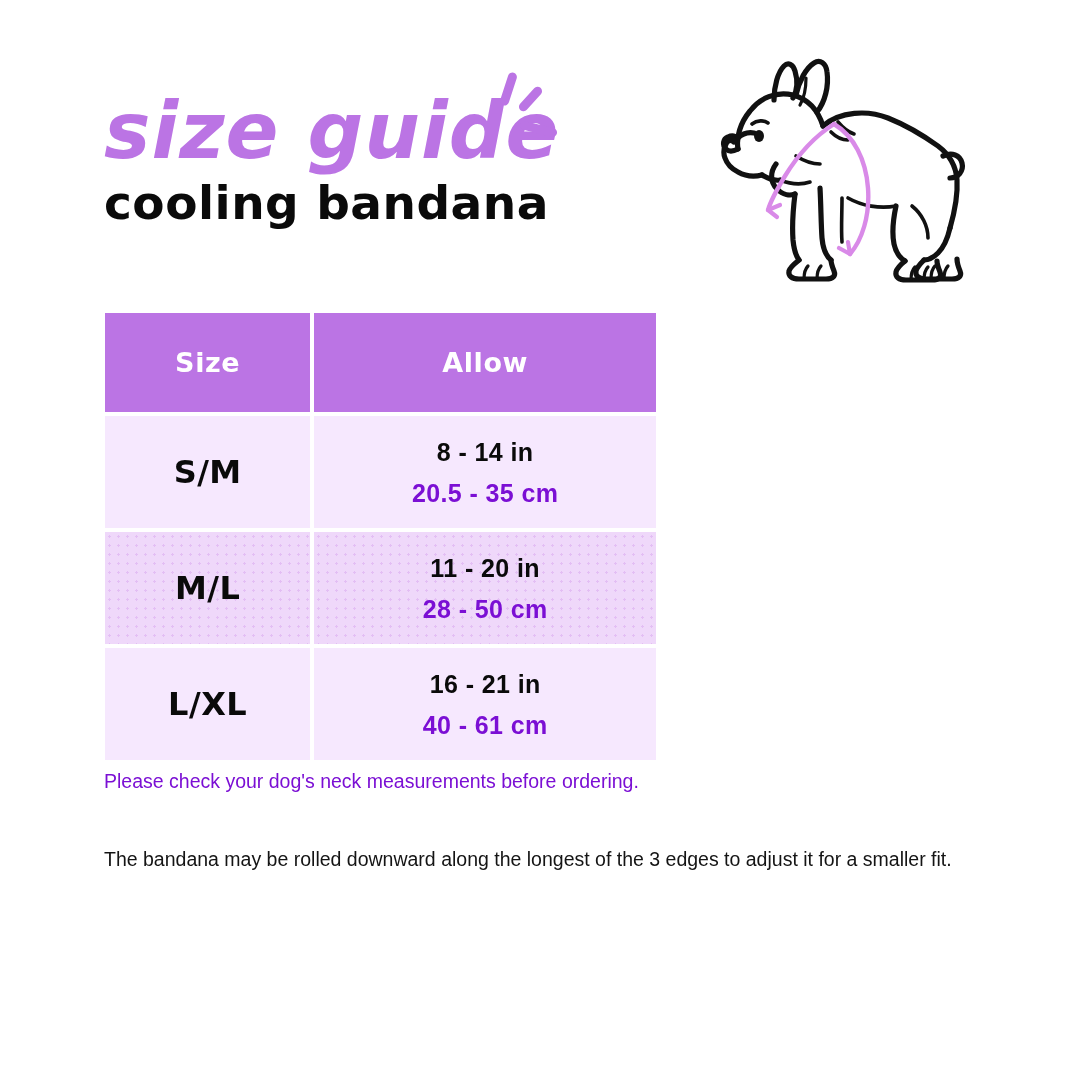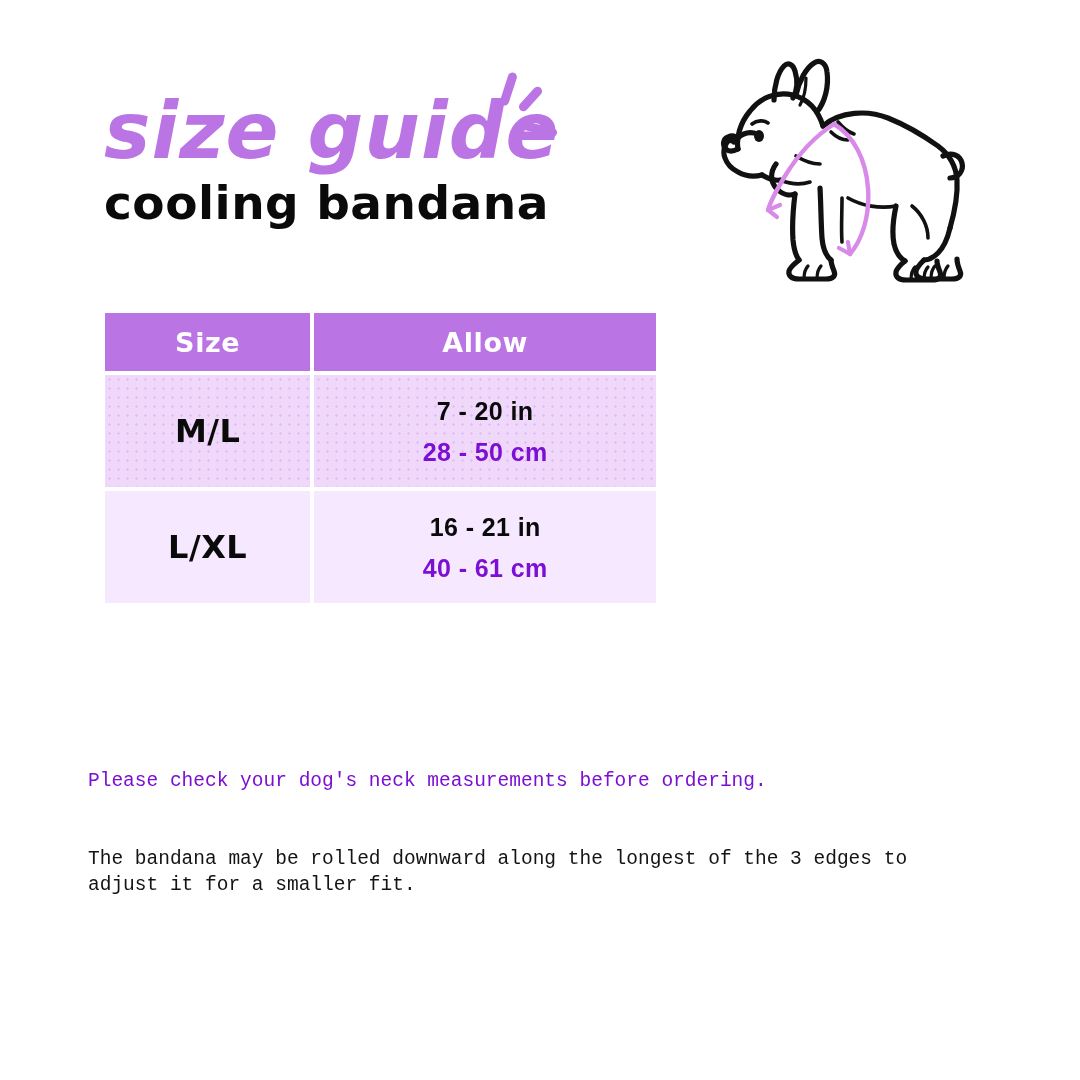--- a/index.html
+++ b/index.html
@@ -96,7 +96,7 @@
   .size-table th {
     background: #bb74e4;
     color: #ffffff;
-    height: 58px;
+    height: 99px;
     font-family: "DejaVu Sans", sans-serif;
     font-weight: 700;
     font-size: 27px;

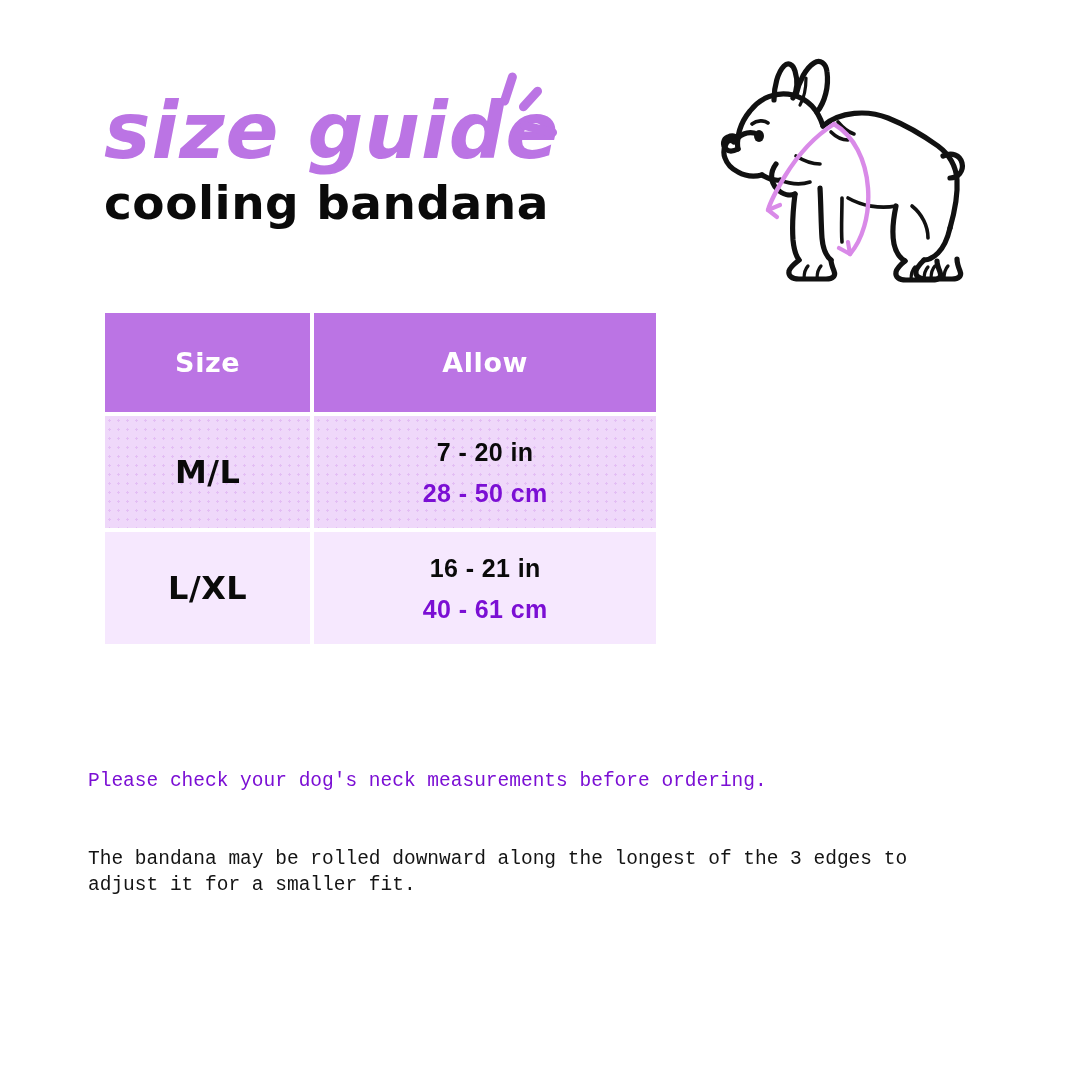--- a/index.html
+++ b/index.html
@@ -256,6 +256,13 @@
     </tr>
   </thead>
   <tbody>
+    <tr class="row-a">
+      <td class="cell-size">S/M</td>
+      <td>
+        <div class="meas-in">8 - 14 in</div>
+        <div class="meas-cm">20.5 - 35 cm</div>
+      </td>
+    </tr>
     <tr class="row-b">
       <td class="cell-size">M/L</td>
       <td>

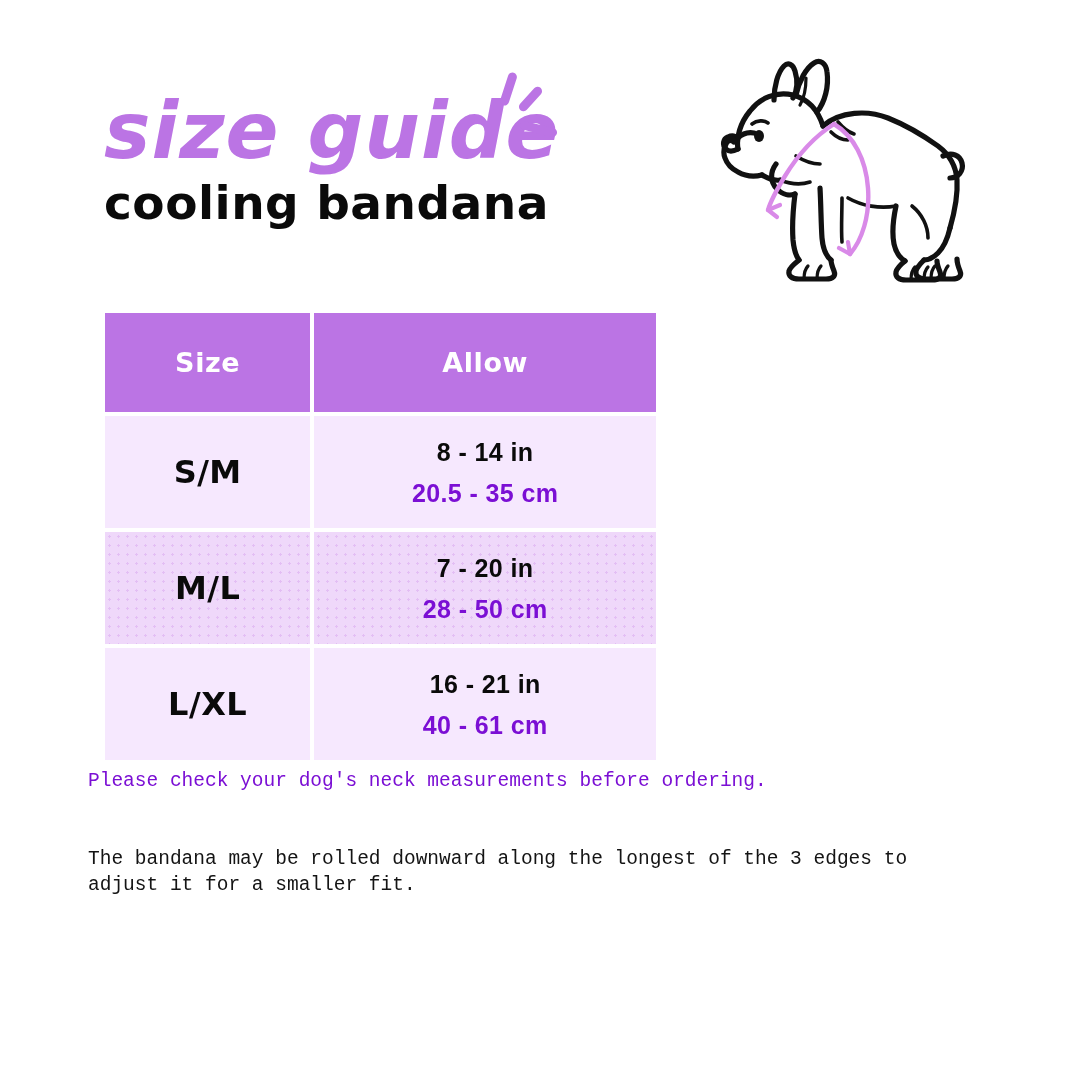--- a/index.html
+++ b/index.html
@@ -266,7 +266,7 @@
     <tr class="row-b">
       <td class="cell-size">M/L</td>
       <td>
-        <div class="meas-in">7 - 20 in</div>
+        <div class="meas-in">11 - 20 in</div>
         <div class="meas-cm">28 - 50 cm</div>
       </td>
     </tr>

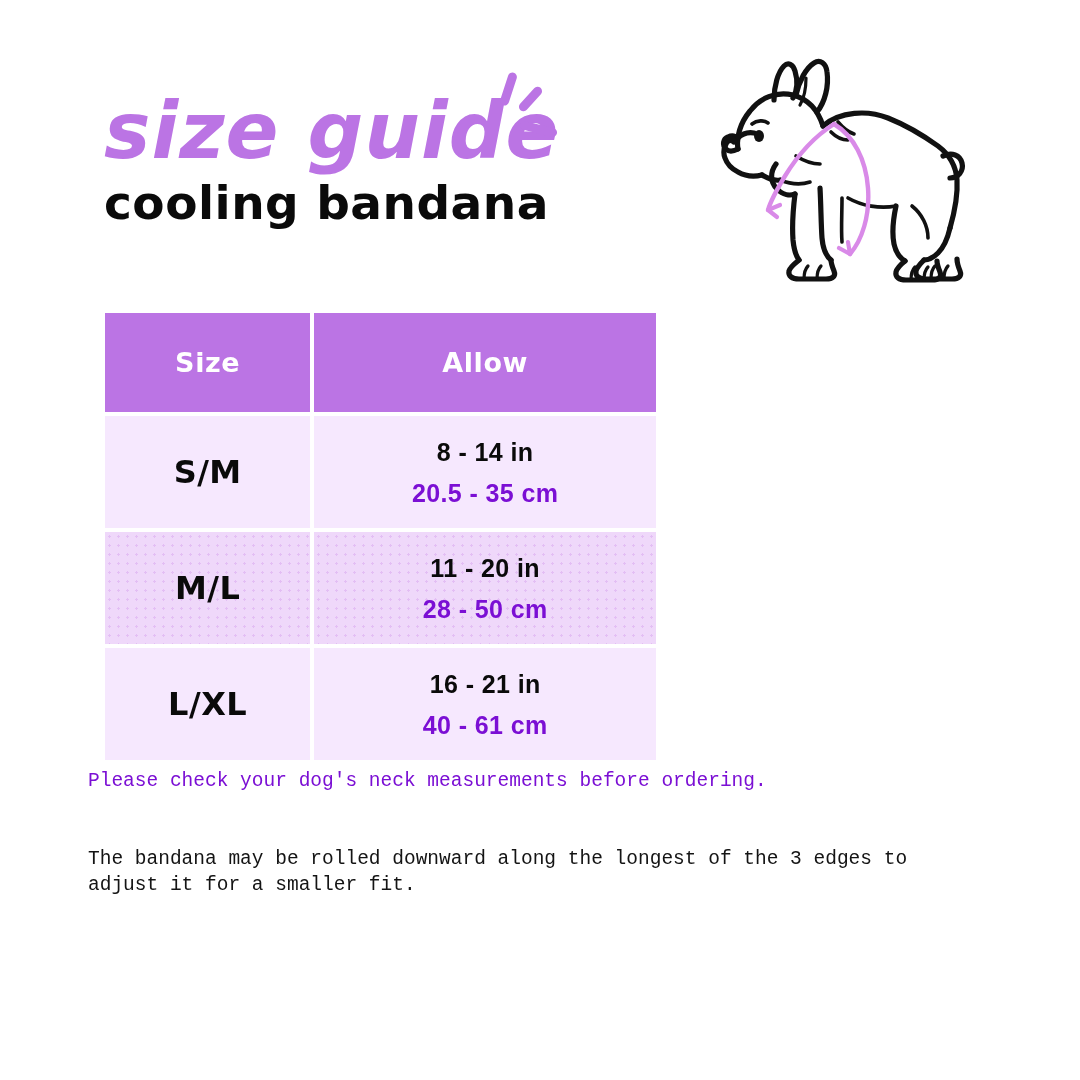--- a/index.html
+++ b/index.html
@@ -142,10 +142,10 @@
   
   .notes {
     position: absolute;
-    left: 88px;
+    left: 104px;
     top: 768px;
     width: 880px;
-    font-family: Liberation Mono, monospace;
+    font-family: Liberation Sans, sans-serif;
     font-size: 19.5px;
     line-height: 26px;
     color: #141414;

